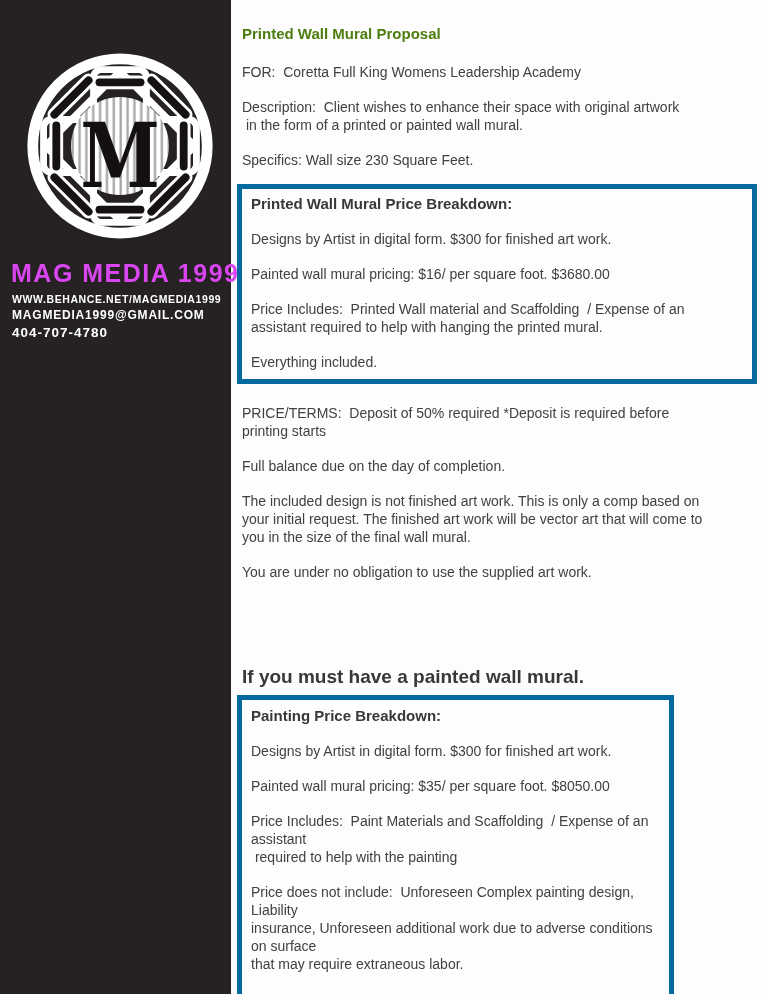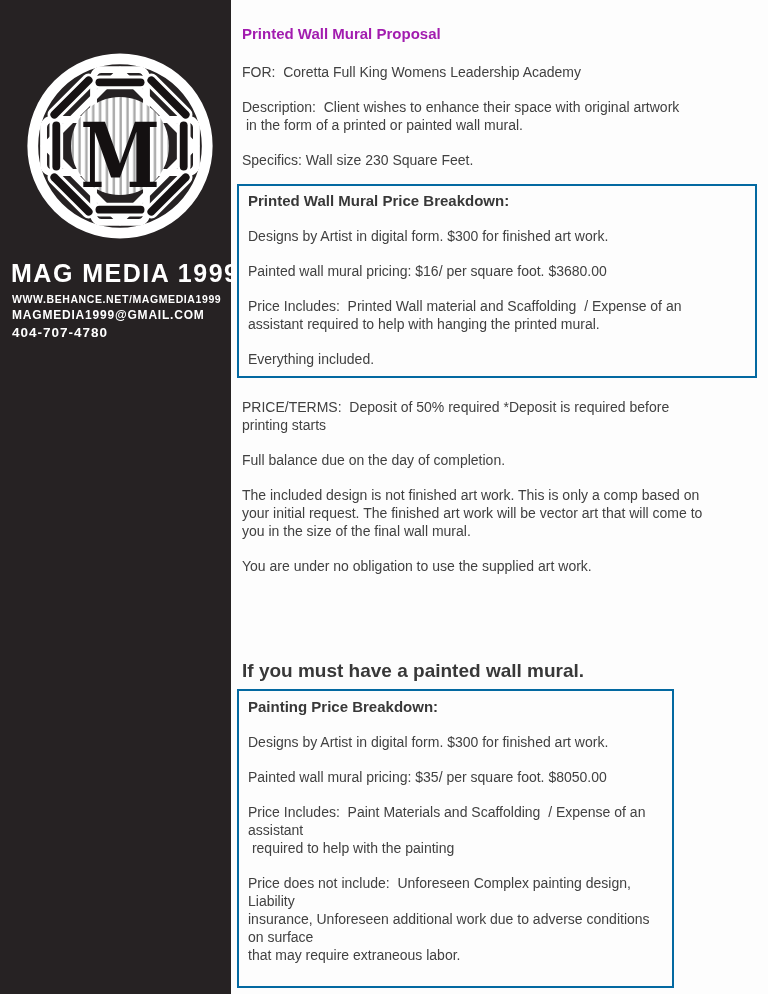--- a/index.html
+++ b/index.html
@@ -44,7 +44,7 @@
   .doc-title {
     margin: 24px 0 0;
     font-size: 15px; line-height: 19px;
-    font-weight: bold; color: #a21caf;
+    font-weight: bold; color: #4d7c0f;
   }
   .para { margin: 17px 0 0; white-space: pre-wrap; }
   .para.for-line { margin-top: 20px; }

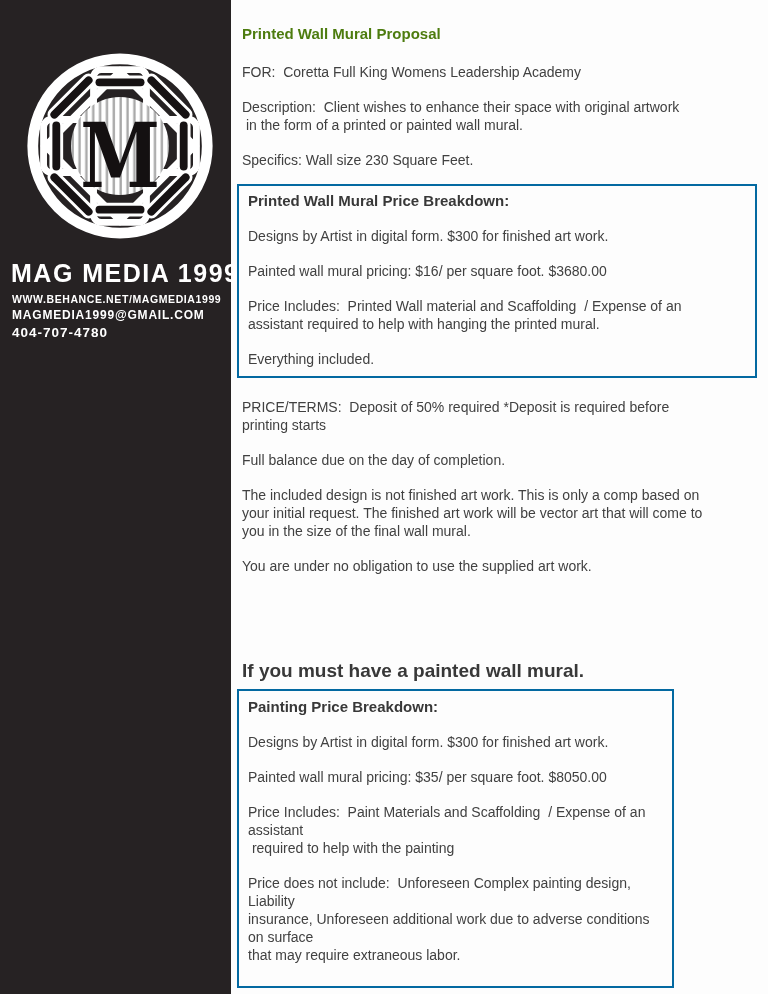--- a/index.html
+++ b/index.html
@@ -51,7 +51,7 @@
   .price-box {
     box-sizing: border-box;
     margin: 15px 0 0 -5px;
-    border: 2px solid #0369a1;
+    border: 5px solid #0369a1;
     background: #fdfdfd;
     padding: 5px 8px 8px 9px;
   }

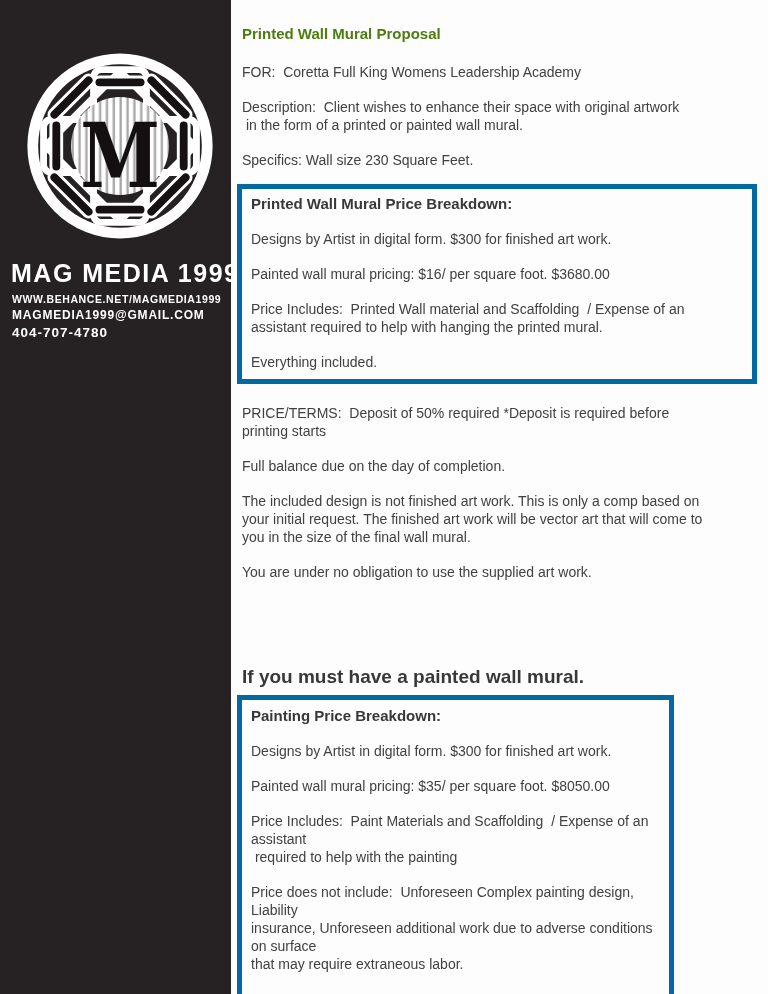--- a/index.html
+++ b/index.html
@@ -19,7 +19,7 @@
   .logo-wrap { margin: 48px 0 0 22px; width: 196px; height: 196px; }
   .brand-name {
     margin: 16px 0 0 11px;
-    color: #ffffff;
+    color: #d946ef;
     font-size: 25px; font-weight: bold;
     letter-spacing: 1.5px;
     line-height: 26px;

